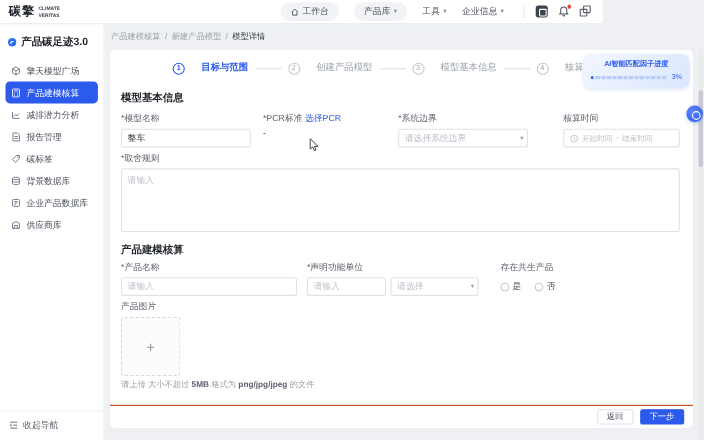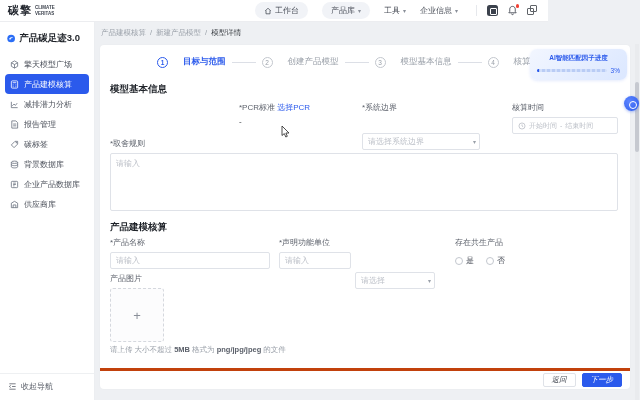--- a/index.html
+++ b/index.html
@@ -249,6 +249,10 @@
 
     <div class="sec-title" style="left:10px; top:38px;">模型基本信息</div>
 
+    <div class="fld" style="left:10px; top:57px; width:118px;">
+      <span class="lbl">*模型名称</span>
+      <input class="inp" value="整车" style="">
+    </div>
 
     <div class="fld" style="left:139px; top:57px; width:110px;">
       <span class="lbl">

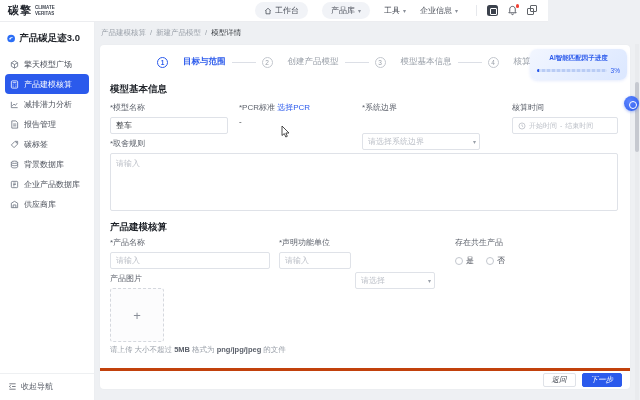--- a/index.html
+++ b/index.html
@@ -64,7 +64,7 @@
   .lnk { color:#2b5aec; cursor:pointer; }
   .inp { width:100%; height:17px; border:1px solid #dfe2e8; border-radius:2px; font-size:8px; color:#33373d; padding:0 5px; background:#fff; outline:none; font-family:inherit; }
   .inp::placeholder, textarea::placeholder { color:#bbbfc7; }
-  .selbox { position:relative;margin-top:20px; }
+  .selbox { position:relative; }
   .selbox .inp { padding-right:12px; }
   .sel-arrow { position:absolute; right:4px; top:5px; font-size:6px; color:#9aa0a9; pointer-events:none; }
   .datebox { display:flex; align-items:center; gap:3px; height:17px; border:1px solid #dfe2e8; border-radius:2px; padding:0 5px; font-size:7px; color:#bbbfc7; background:#fff; cursor:pointer; }

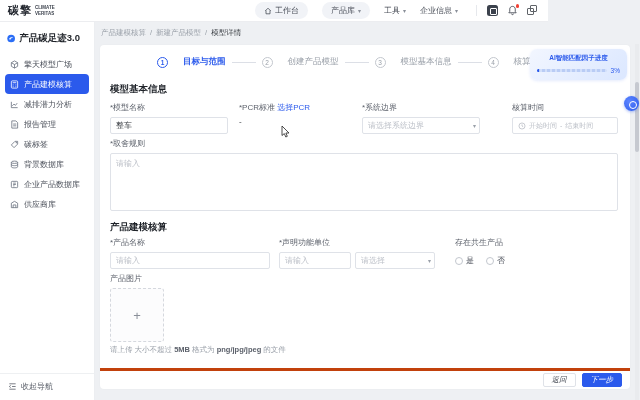--- a/index.html
+++ b/index.html
@@ -77,7 +77,7 @@
   .hint b { color:#5c616b; }
 
   
-  .cfoot { position:absolute; left:0; right:0; bottom:0; height:21px; border-top:3px solid #c2410c; display:flex; align-items:center; justify-content:flex-end; gap:6px; padding-right:8px;font-style:italic; }
+  .cfoot { position:absolute; left:0; right:0; bottom:0; height:21px; border-top:1px solid #c2410c; display:flex; align-items:center; justify-content:flex-end; gap:6px; padding-right:8px; }
   .btn { height:14px; padding:0 8px; font-size:7.5px; border-radius:2px; display:flex; align-items:center; cursor:pointer; }
   .btn-ghost { border:1px solid #dfe2e8; color:#4a4f59; background:#fff; }
   .btn-primary { background:#2b5aec; color:#fff; border:1px solid #2b5aec; }

